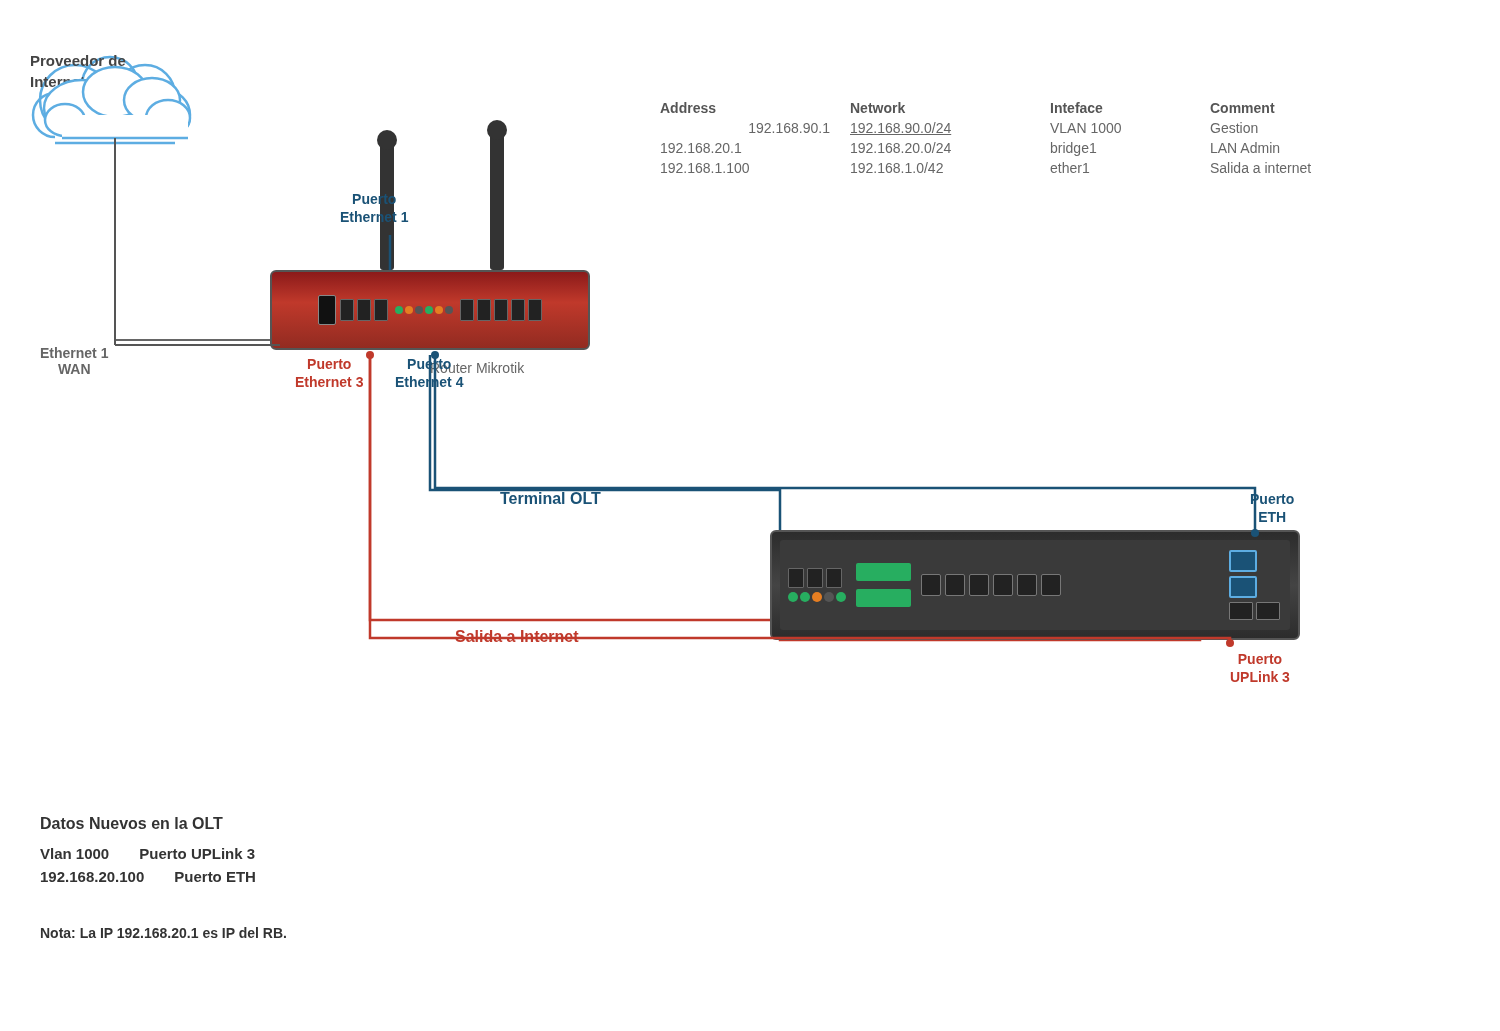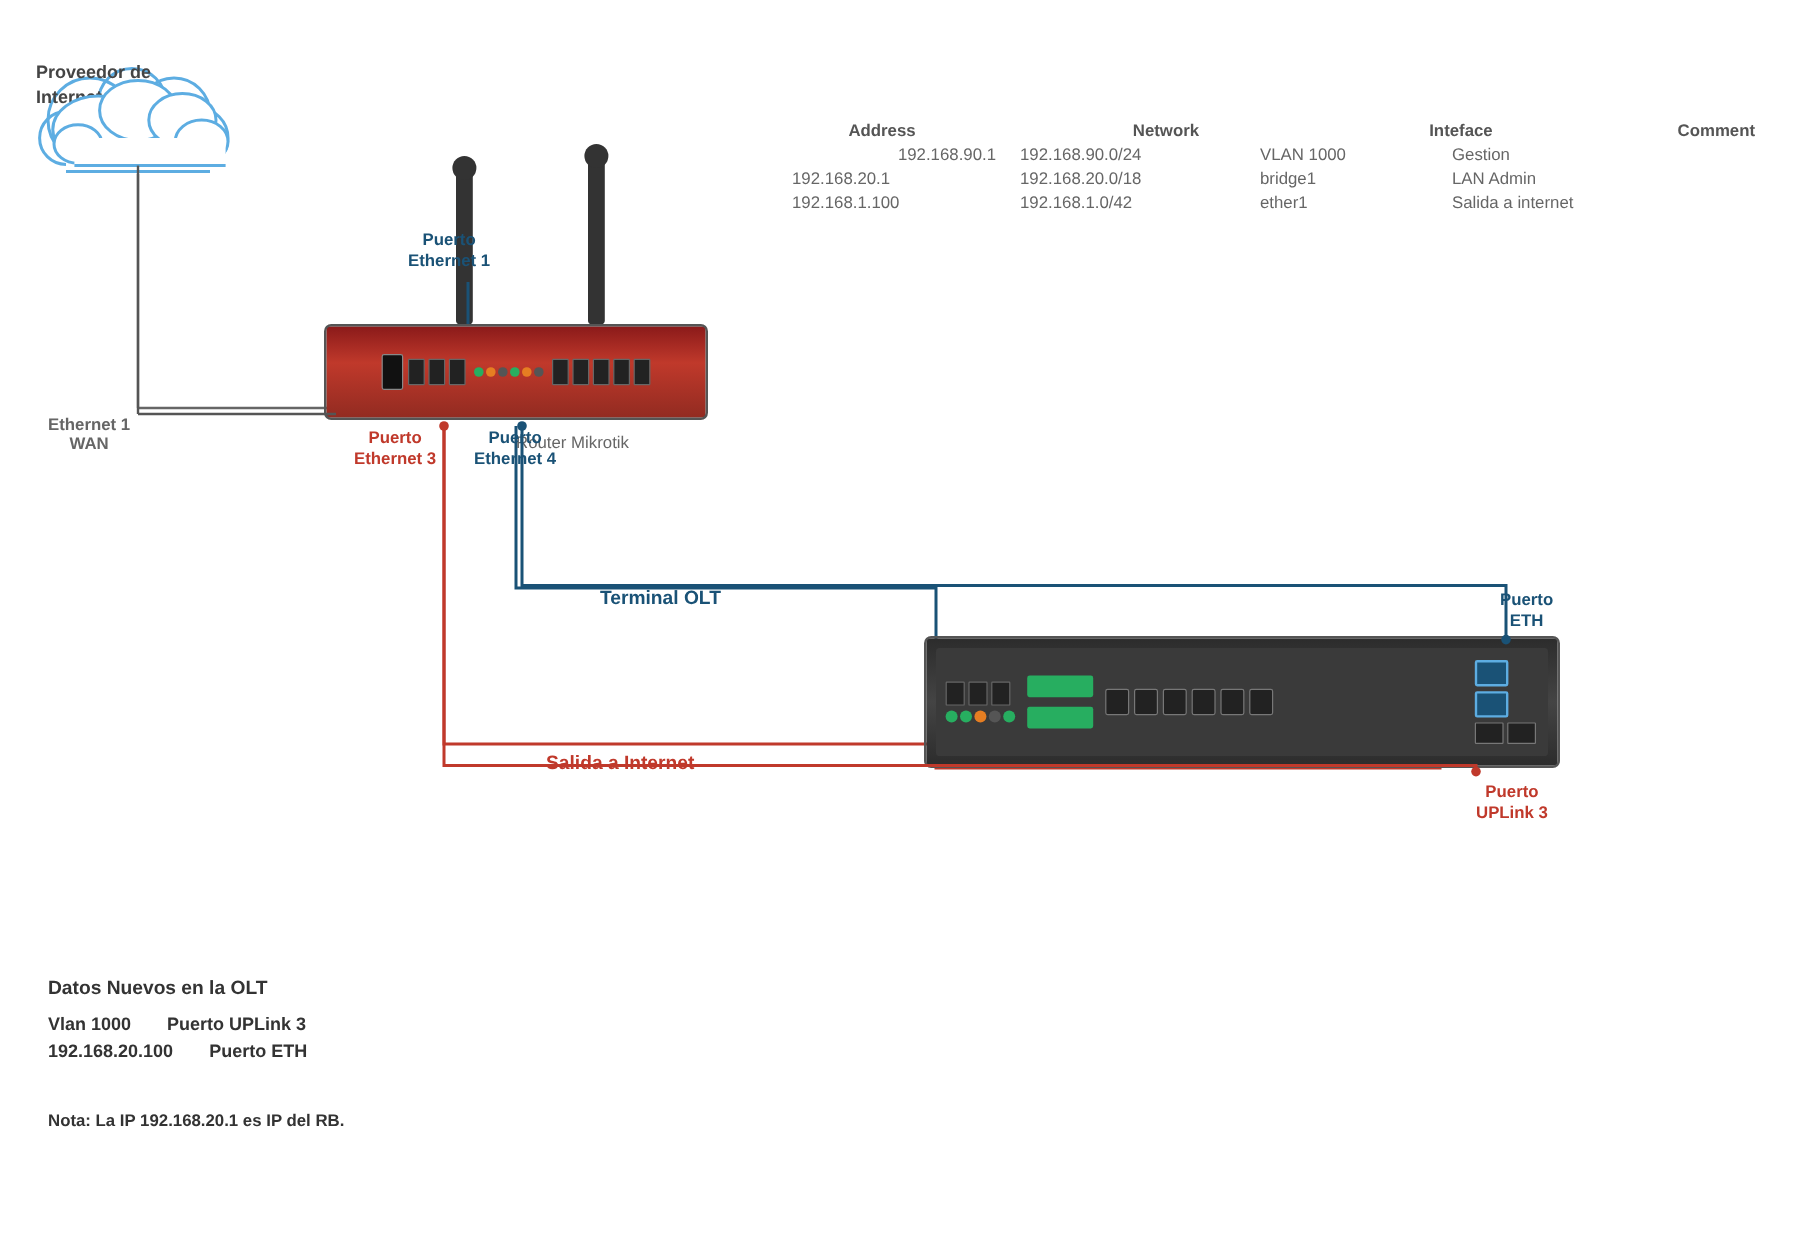--- a/index.html
+++ b/index.html
@@ -142,7 +142,6 @@
     .table-col.bold {
       font-weight: bold;
       color: #555;
-      margin-left: 47px;
     }
 
     

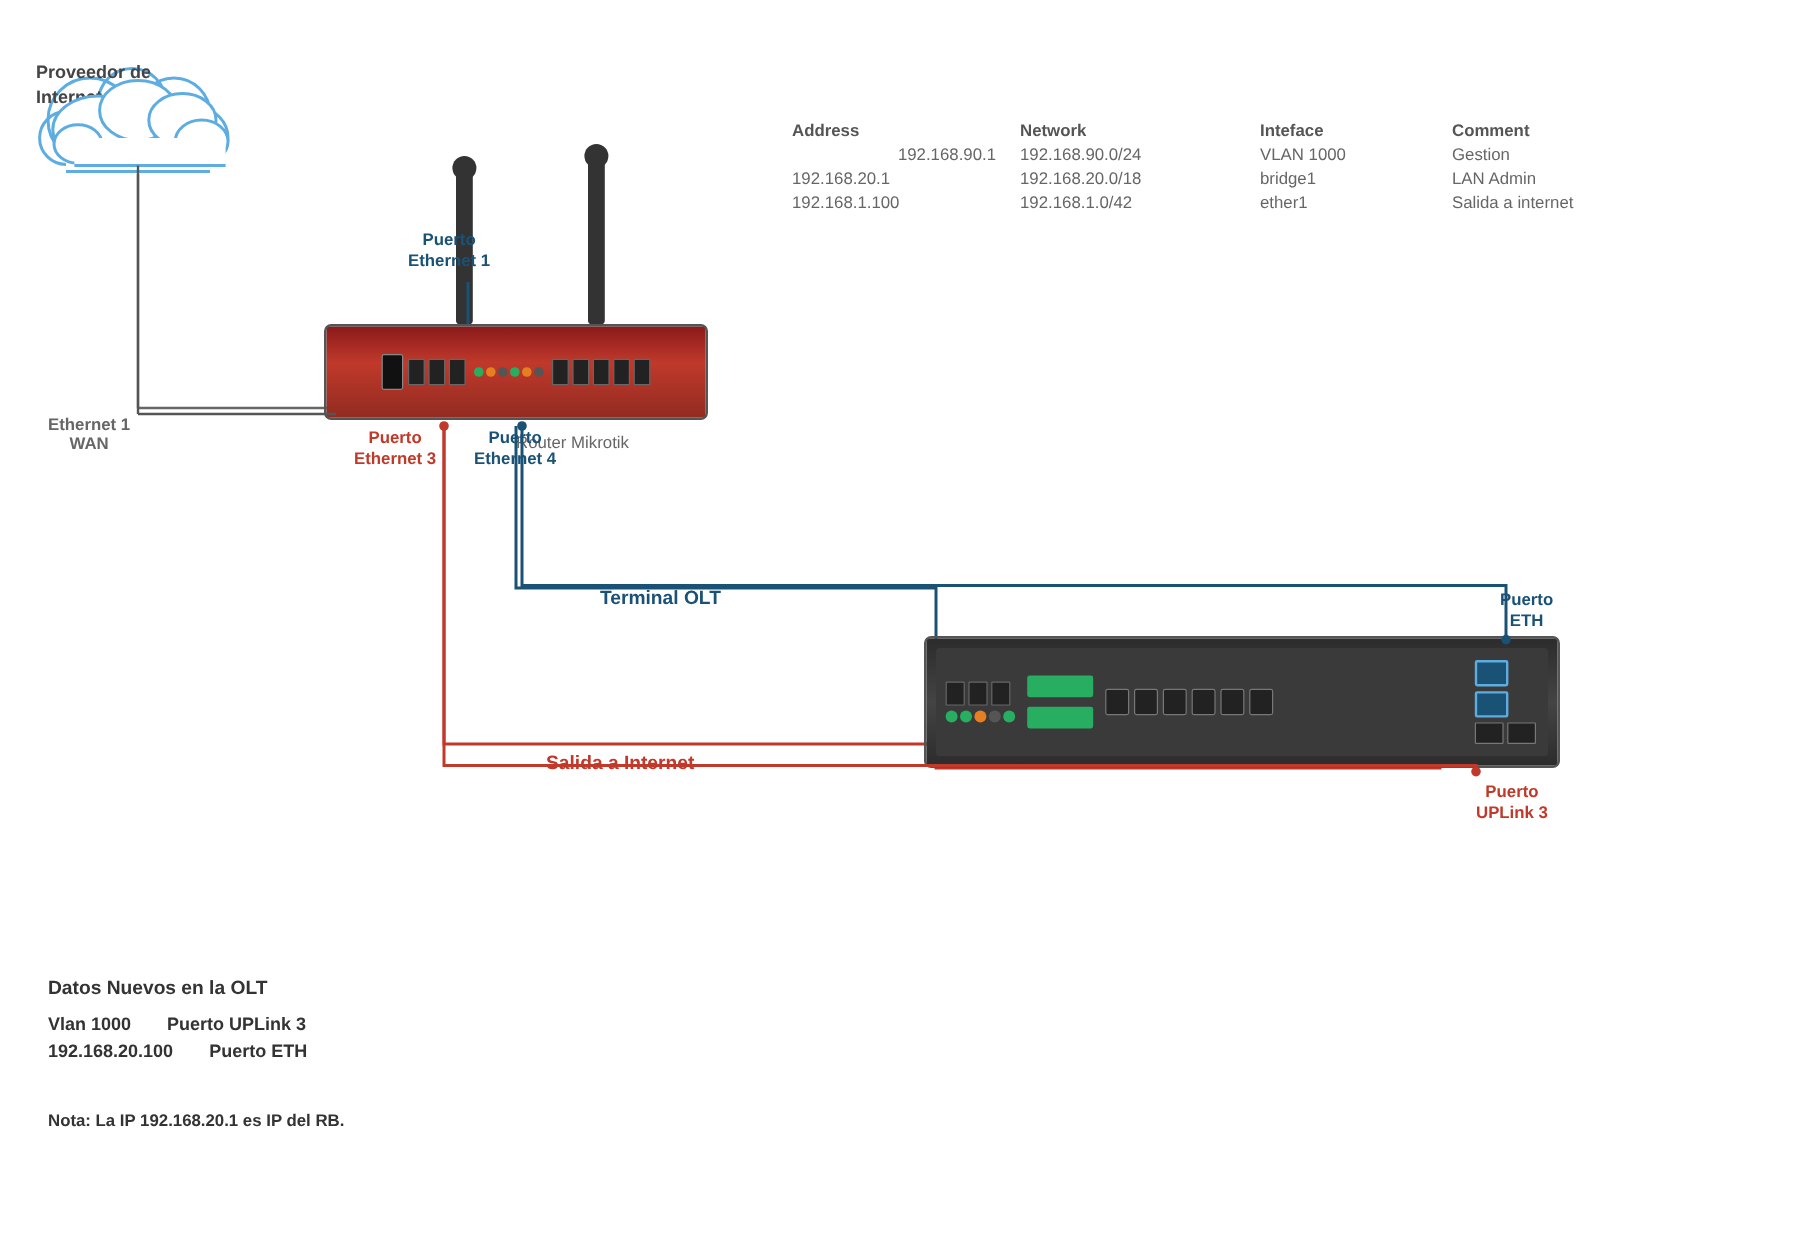--- a/index.html
+++ b/index.html
@@ -344,7 +344,7 @@
 
     <div class="table-row">
       <div class="table-col" style="min-width:170px;text-align:right;">192.168.90.1</div>
-      <div class="table-col" style="min-width:180px;">192.168.90.0/24</div>
+      <div class="table-col" style="min-width:180px;text-decoration:underline;">192.168.90.0/24</div>
       <div class="table-col" style="min-width:140px;">VLAN 1000</div>
       <div class="table-col">Gestion</div>
     </div>

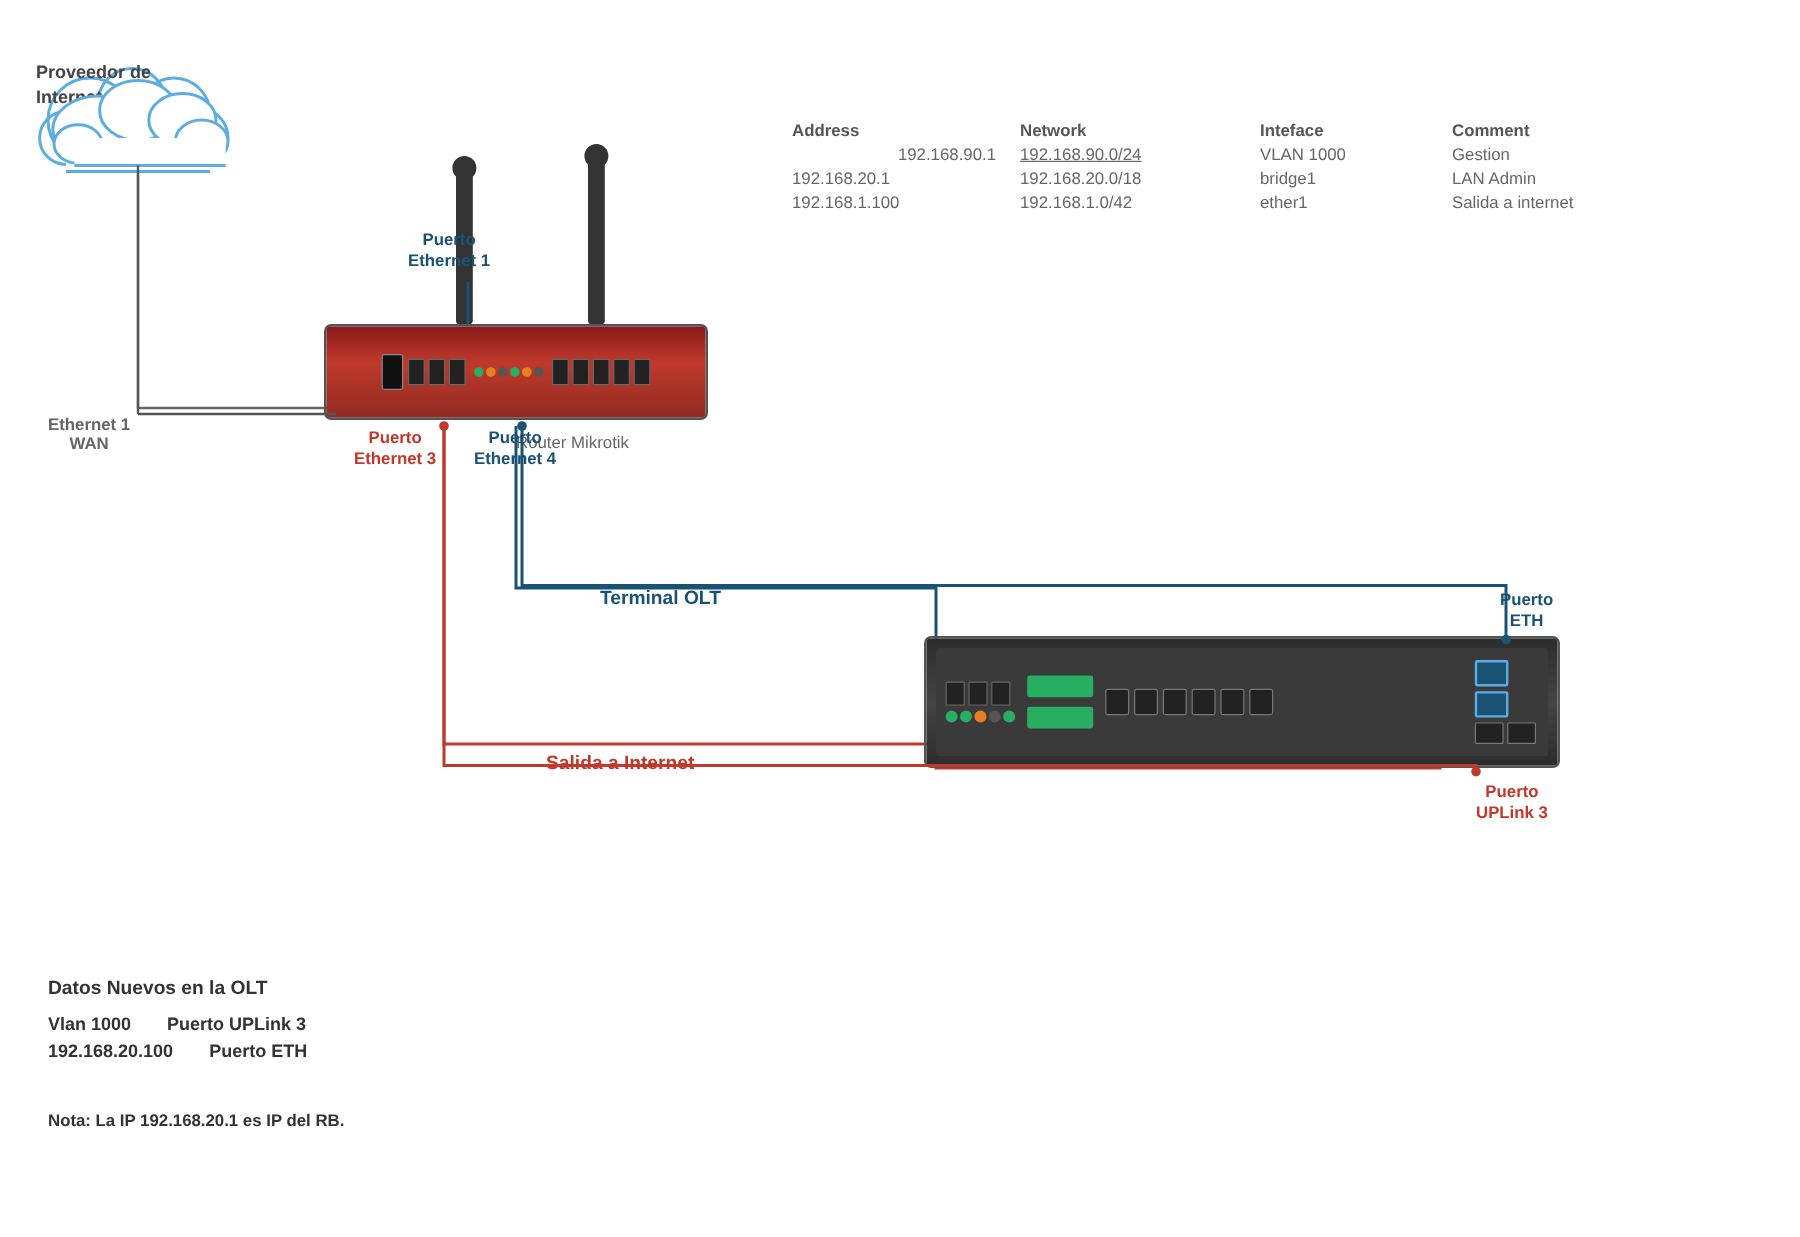--- a/index.html
+++ b/index.html
@@ -350,7 +350,7 @@
     </div>
     <div class="table-row">
       <div class="table-col" style="min-width:170px;">192.168.20.1</div>
-      <div class="table-col" style="min-width:180px;">192.168.20.0/18</div>
+      <div class="table-col" style="min-width:180px;">192.168.20.0/24</div>
       <div class="table-col" style="min-width:140px;">bridge1</div>
       <div class="table-col">LAN Admin</div>
     </div>

